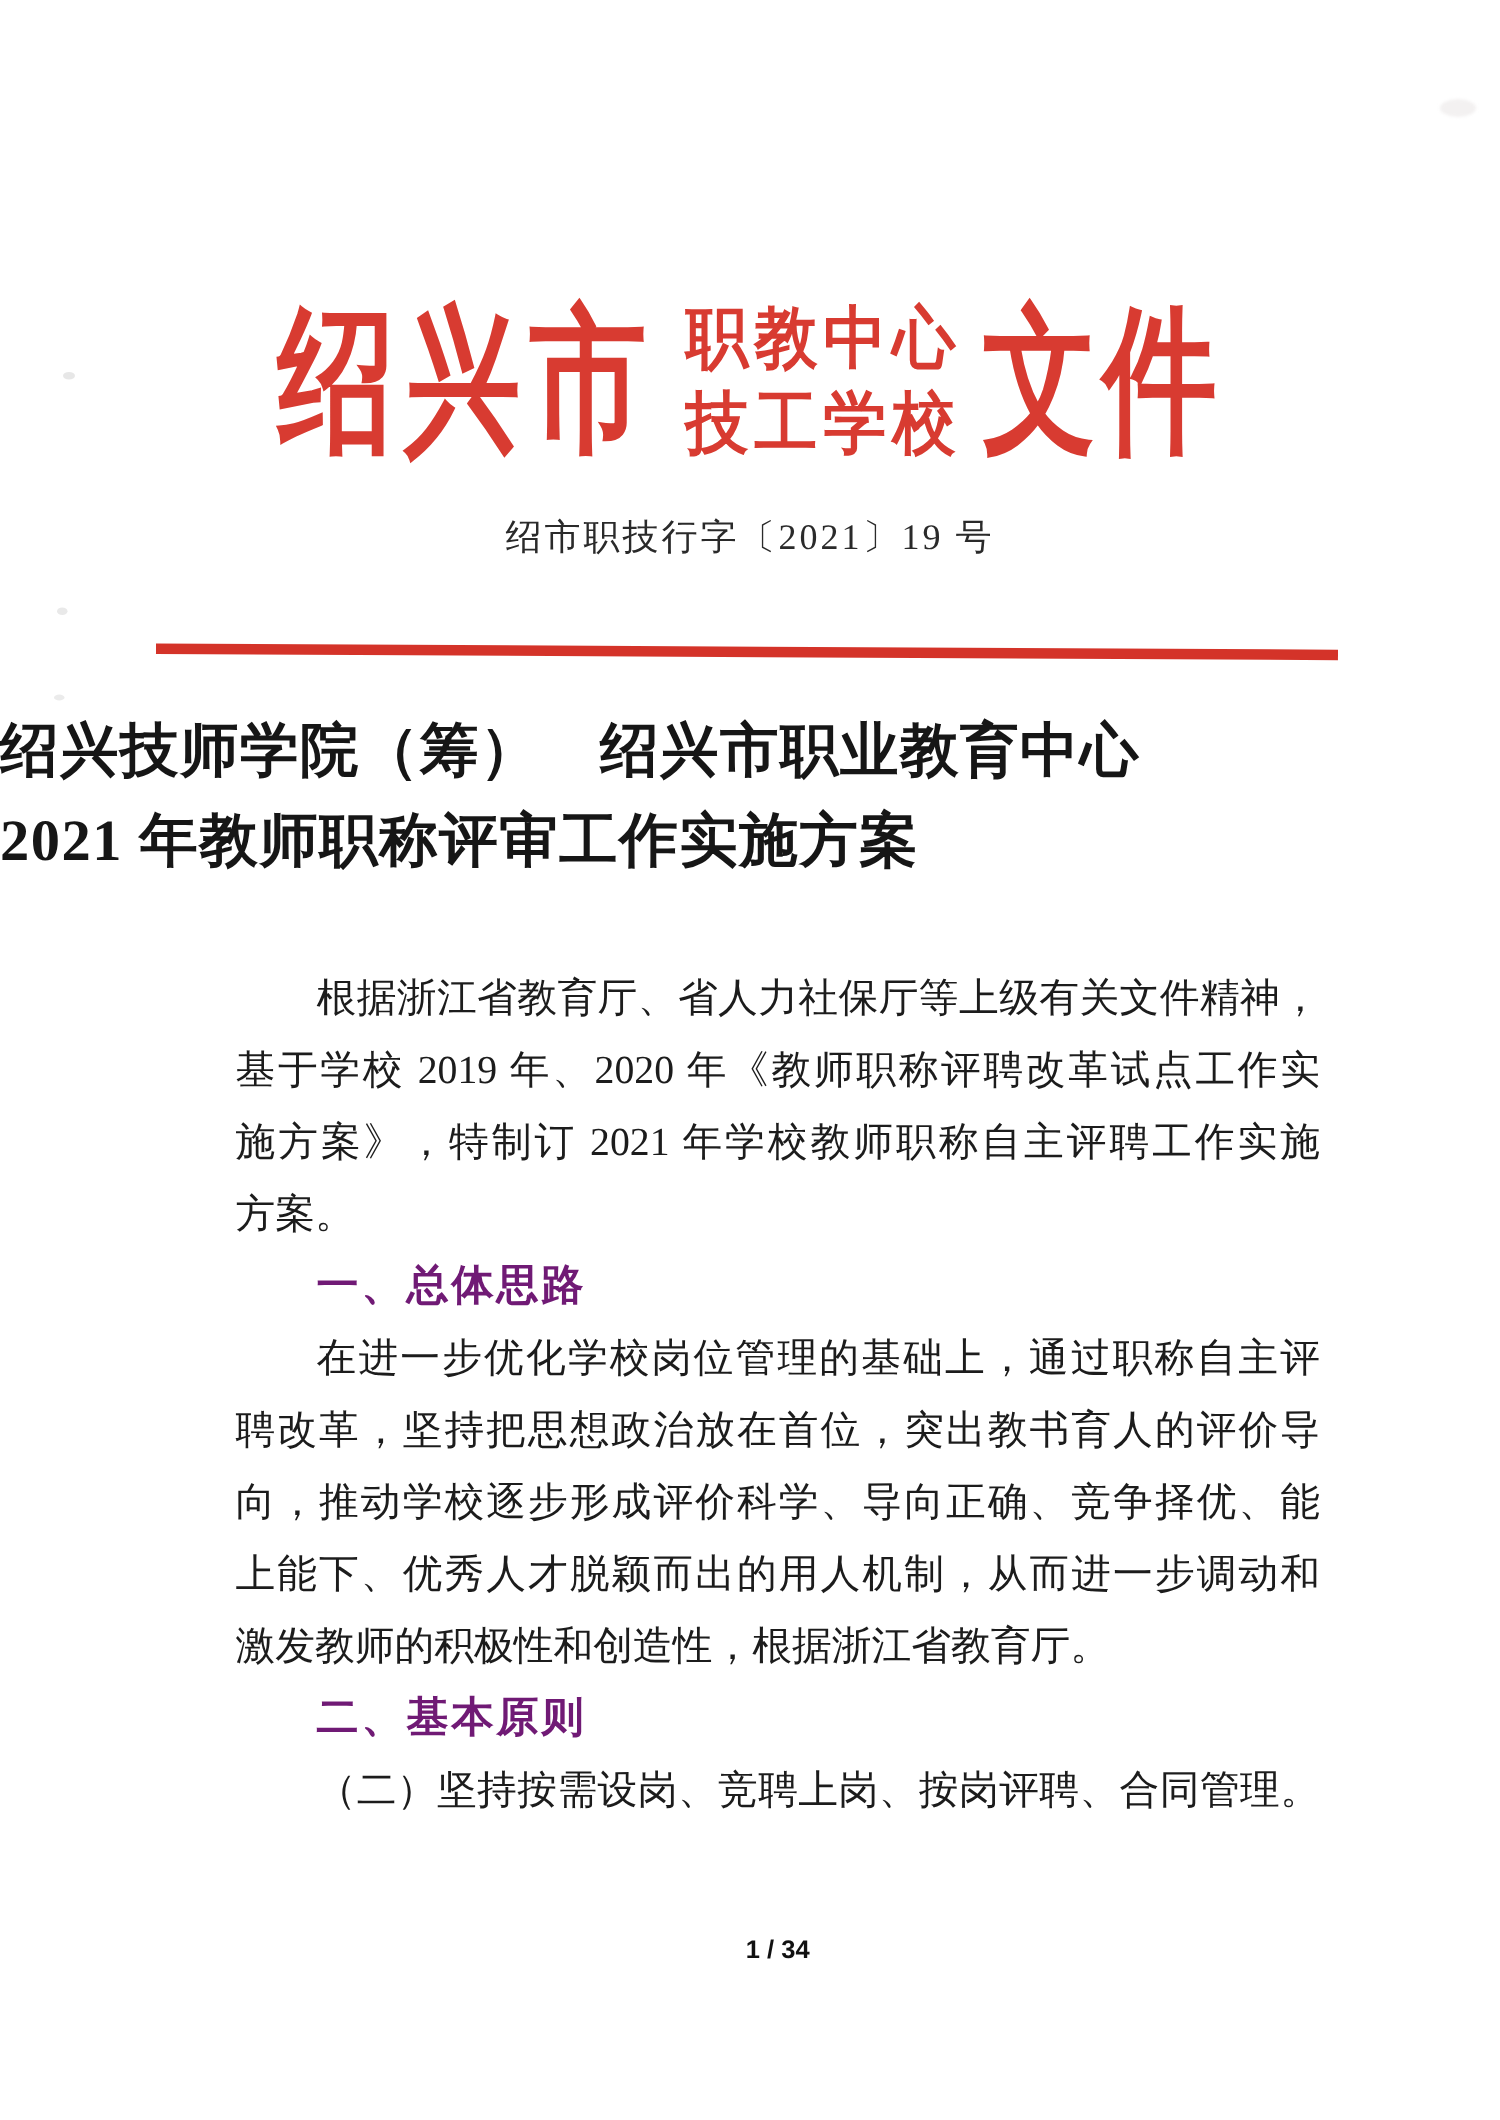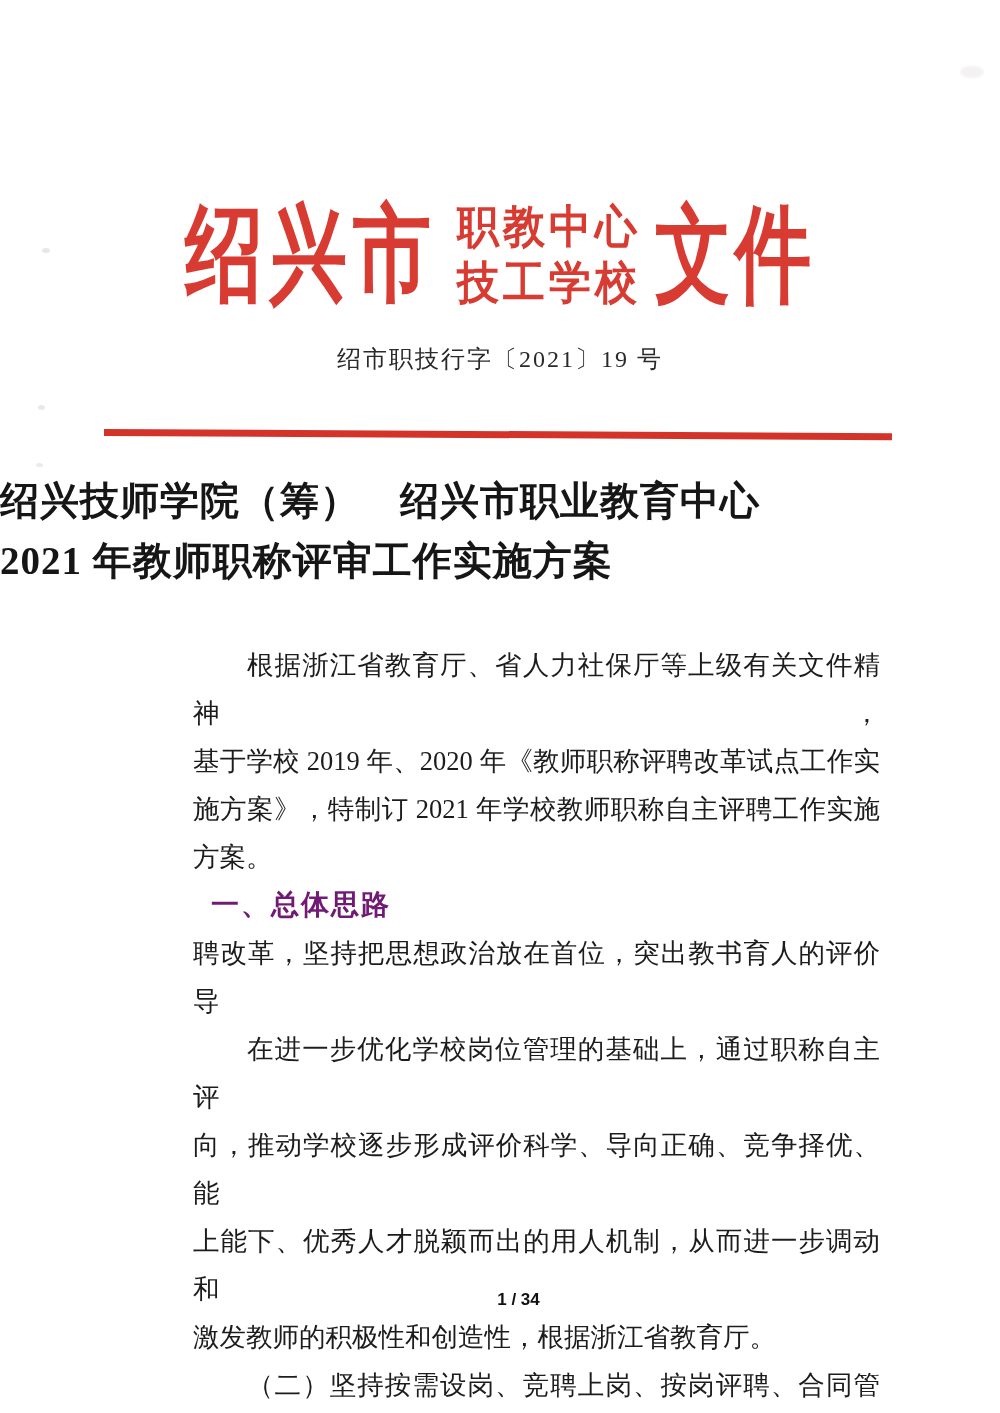--- a/index.html
+++ b/index.html
@@ -80,7 +80,6 @@
     text-align:justify;
     text-align-last:left;
     white-space:nowrap;
-    margin-left:36px;
   }
   .body-line.fill{ text-align-last:justify; white-space:normal; }
   .body-line.indent{ text-indent:54px; }

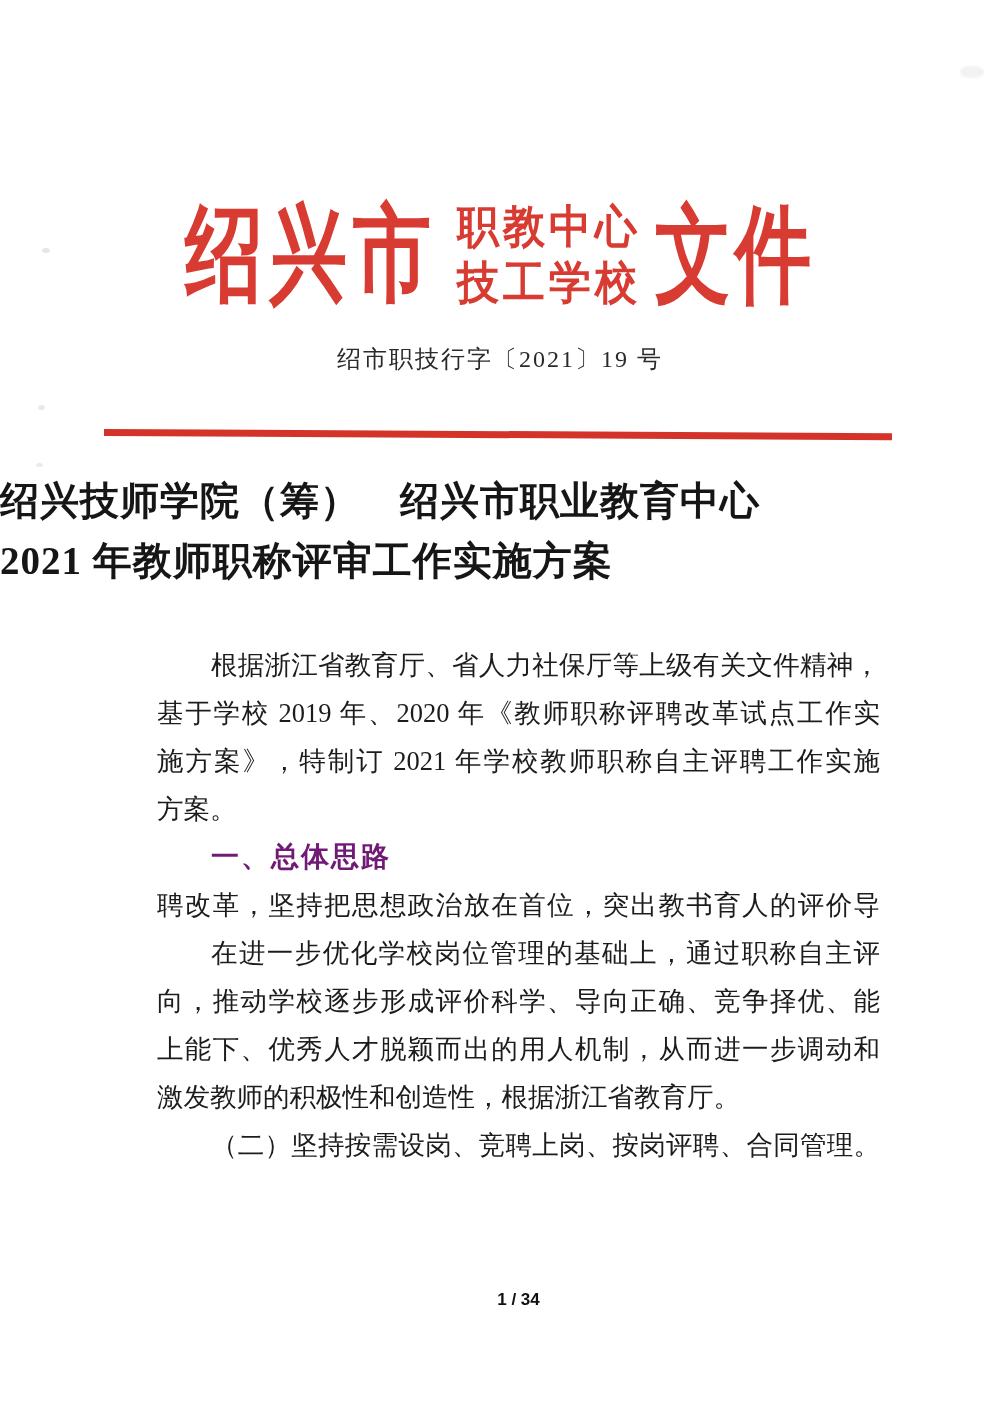--- a/index.html
+++ b/index.html
@@ -140,8 +140,8 @@
       <div class="body-line fill">施方案》，特制订 2021 年学校教师职称自主评聘工作实施</div>
       <div class="body-line">方案。</div>
       <div class="section-heading">一、总体思路</div>
+      <div class="body-line fill indent">在进一步优化学校岗位管理的基础上，通过职称自主评</div>
       <div class="body-line fill">聘改革，坚持把思想政治放在首位，突出教书育人的评价导</div>
-      <div class="body-line fill indent">在进一步优化学校岗位管理的基础上，通过职称自主评</div>
       <div class="body-line fill">向，推动学校逐步形成评价科学、导向正确、竞争择优、能</div>
       <div class="body-line fill">上能下、优秀人才脱颖而出的用人机制，从而进一步调动和</div>
       <div class="body-line">激发教师的积极性和创造性，根据浙江省教育厅。</div>

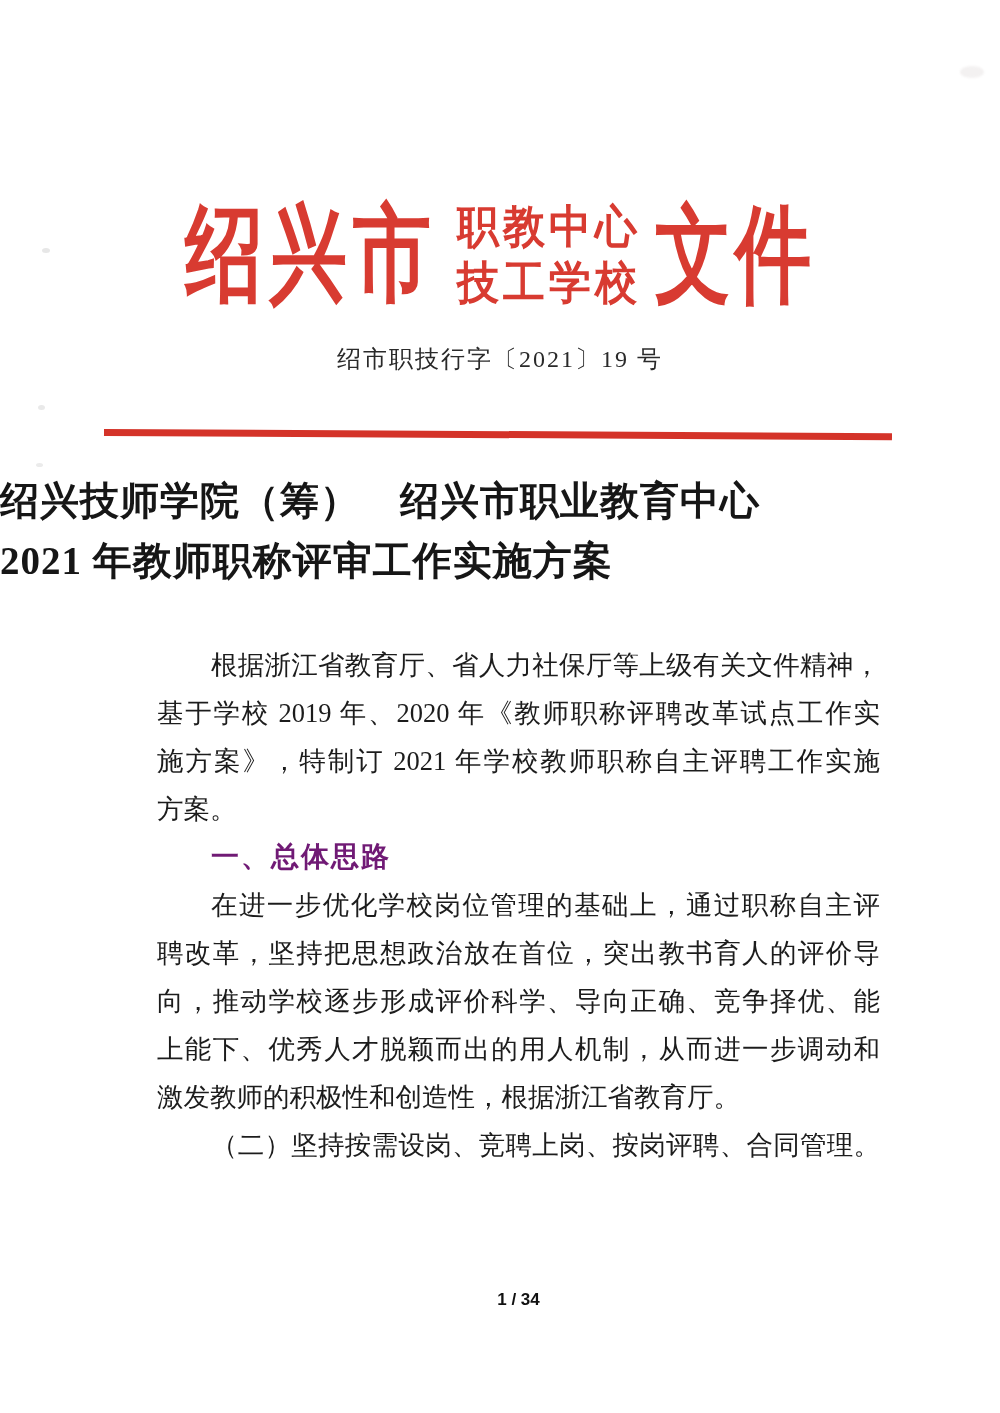--- a/index.html
+++ b/index.html
@@ -145,6 +145,7 @@
       <div class="body-line fill">向，推动学校逐步形成评价科学、导向正确、竞争择优、能</div>
       <div class="body-line fill">上能下、优秀人才脱颖而出的用人机制，从而进一步调动和</div>
       <div class="body-line">激发教师的积极性和创造性，根据浙江省教育厅。</div>
+      <div class="section-heading">二、基本原则</div>
       <div class="body-line fill indent">（二）坚持按需设岗、竞聘上岗、按岗评聘、合同管理。</div>
     </div>
 

